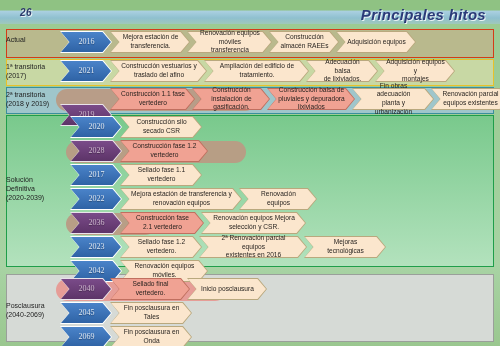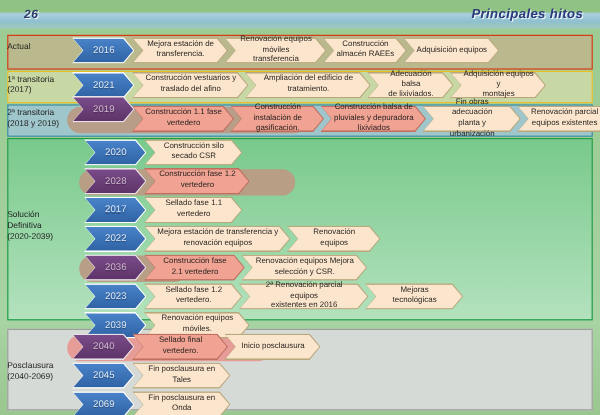--- a/index.html
+++ b/index.html
@@ -23,7 +23,7 @@
   }
   #header .title{
     position:absolute;right:14px;top:6px;
-    font-size:11px;font-weight:bold;font-style:italic;
+    font-size:15px;font-weight:bold;font-style:italic;
     color:#2b3a78;text-shadow:1px 1px 0 rgba(255,255,255,.8);
     letter-spacing:.3px;
   }

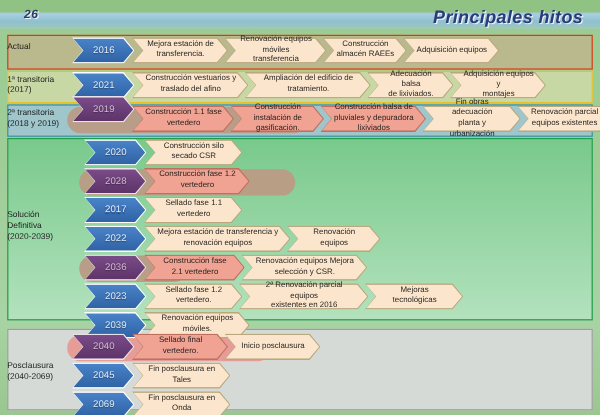--- a/index.html
+++ b/index.html
@@ -82,6 +82,7 @@
     font-size:8px;color:#dfe9f5;font-weight:normal;
     text-shadow:0 1px 1px rgba(0,0,0,.35);
     padding:0 9px 0 10px;
+    font-family:Liberation Serif, serif;
   }
   .year.purple > .lbl{color:#cfb9cf;}
 </style>

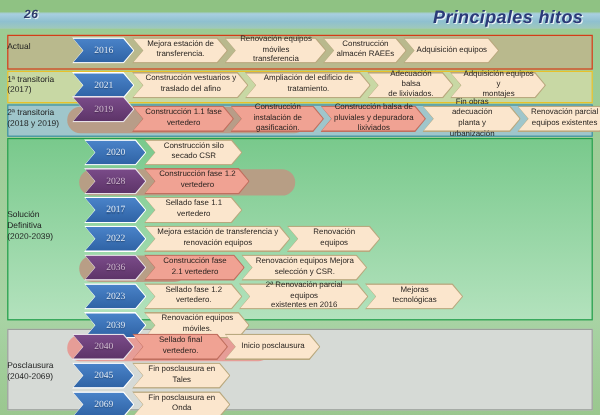--- a/index.html
+++ b/index.html
@@ -179,7 +179,7 @@
         <div class="lbl">Adquisición equipos y
 montajes</div>
       </div>
-      <div class="chev-wrap year purple" style="left: 60px; top: 56px; width: 52px;">
+      <div class="chev-wrap year purple" style="left: 60px; top: 80px; width: 52px;">
         <div class="border" style="background: rgb(233, 227, 234);"></div>
         <div class="fill" style="background: linear-gradient(rgb(122, 75, 137), rgb(93, 52, 104));"></div>
         <div class="lbl">2019</div>

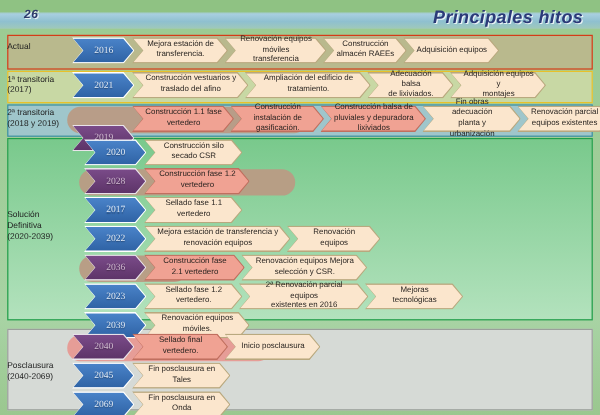--- a/index.html
+++ b/index.html
@@ -307,7 +307,7 @@
       <div class="chev-wrap year" style="left: 70px; top: 236px; width: 52px;">
         <div class="border" style="background: rgb(255, 255, 255);"></div>
         <div class="fill" style="background: linear-gradient(rgb(74, 131, 201), rgb(47, 99, 165));"></div>
-        <div class="lbl">2039</div>
+        <div class="lbl">2042</div>
       </div>
       <div class="chev-wrap" style="left: 120px; top: 236px; width: 88px;">
         <div class="border" style="background: rgb(185, 168, 126);"></div>

